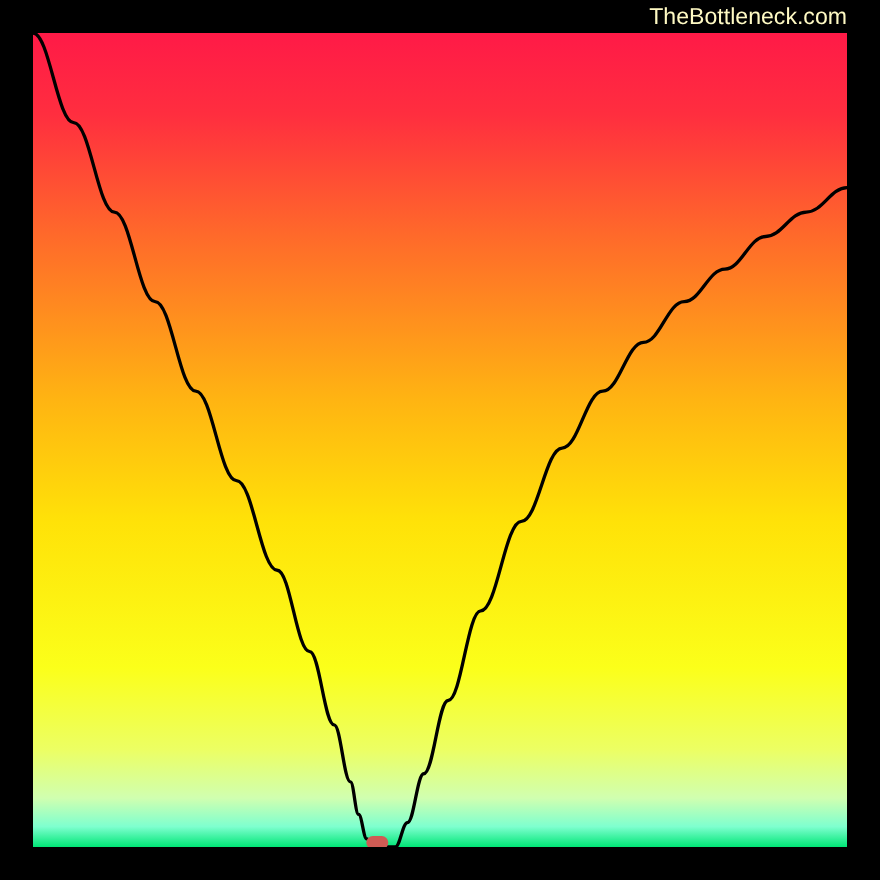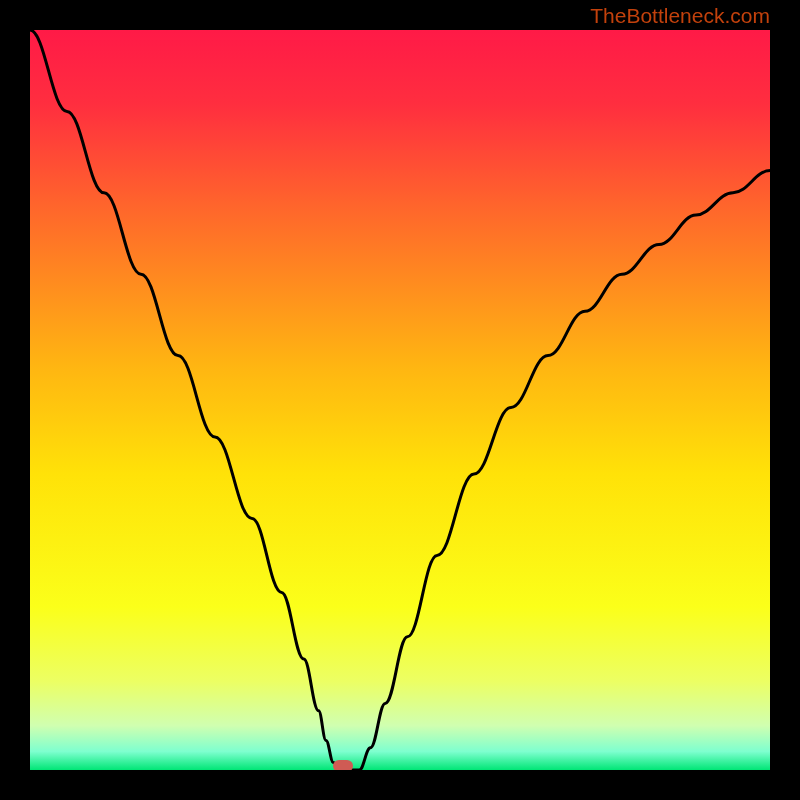--- a/index.html
+++ b/index.html
@@ -37,7 +37,7 @@
     position: absolute;
     top: 4px;
     right: 30px;
-    color: #c2410c;
+    color: #fef9c3;
     font-size: 21px;
     letter-spacing: 0px;
     font-weight: 400;

